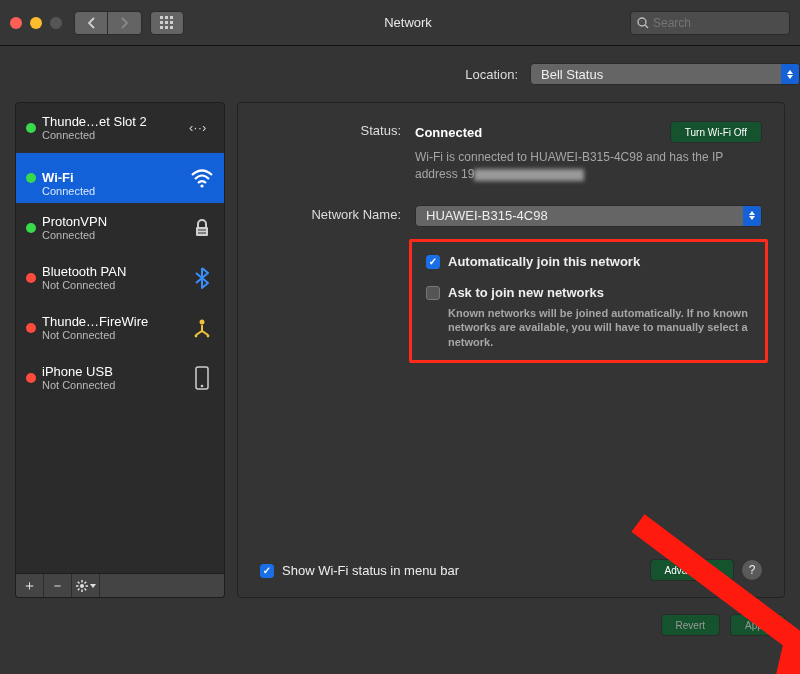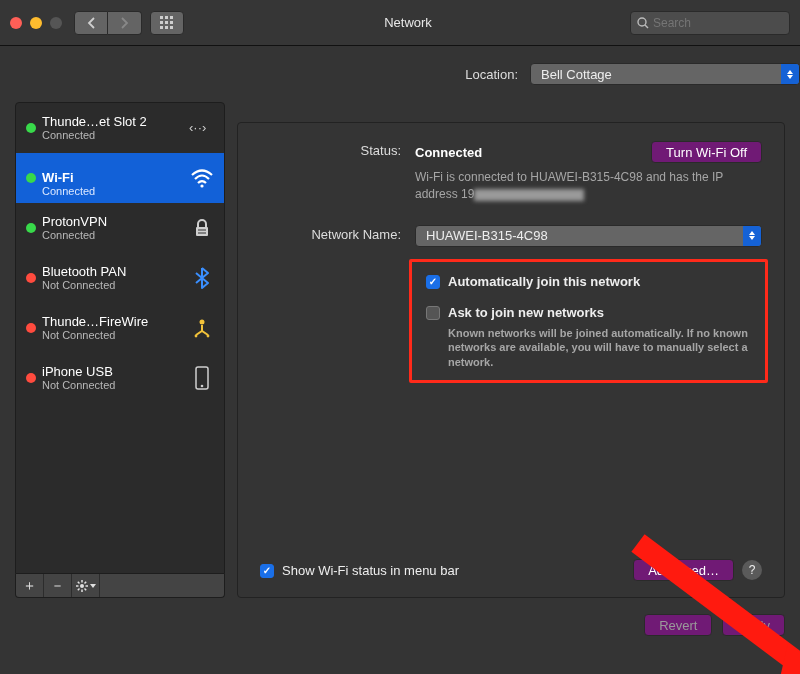--- a/index.html
+++ b/index.html
@@ -115,7 +115,7 @@
   <div class="locrow">
     <span class="lbl">Location:</span>
     <div class="popup" style="width:270px">
-      <span>Bell Cottage</span>
+      <span>Bell Status</span>
       <div class="arrows">
           <div class="triup"></div>
           <div class="tridn"></div>

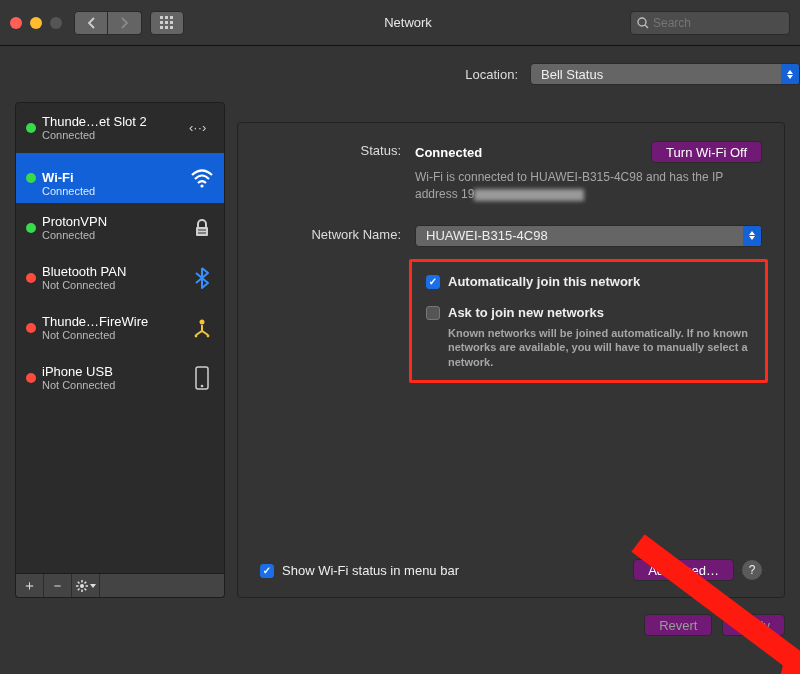--- a/index.html
+++ b/index.html
@@ -42,7 +42,7 @@
   .rowicon { width:28px; height:28px; display:flex; align-items:center; justify-content:center; color:#cfcfcf; }
   .sidetools { height:24px; background:#444; border:1px solid #1d1d1d; border-top:none; border-radius:0 0 4px 4px; display:flex; }
   .tool { width:28px; display:flex;align-items:center;justify-content:center; color:#e0e0e0; border-right:1px solid #2c2c2c; font-size:14px; }
-  .main { flex:1; background:#343434; border:1px solid #222; border-radius:4px; padding:18px 22px 16px 22px; display:flex; flex-direction:column; position:relative;margin-top:20px; }
+  .main { flex:1; background:#343434; border:1px solid #222; border-radius:4px; padding:18px 22px 16px 22px; display:flex; flex-direction:column; position:relative; }
   .frow { display:flex; align-items:flex-start; }
   .fkey { width:155px; text-align:right; color:#ddd; font-size:13px; padding-right:14px; padding-top:2px; }
   .fval { flex:1; color:#eee; font-size:13px; }

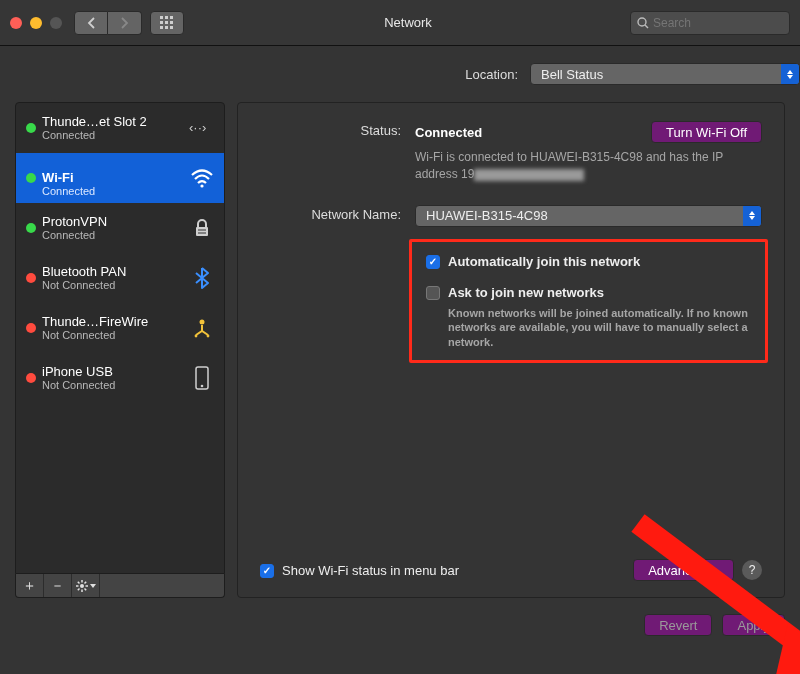--- a/index.html
+++ b/index.html
@@ -48,7 +48,7 @@
   .fval { flex:1; color:#eee; font-size:13px; }
   .statusval { display:flex; align-items:center; gap:18px; }
   .bold { font-weight:600; color:#fff; }
-  .btn { background:#701a75; border:1px solid #2a2a2a; border-radius:4px; color:#fff; font-size:13px; height:22px; padding:0 14px; display:inline-flex; align-items:center; }
+  .btn { background:#14532d; border:1px solid #2a2a2a; border-radius:4px; color:#fff; font-size:10px; height:22px; padding:0 14px; display:inline-flex; align-items:center; }
   .desc { color:#a6a6a6; font-size:12px; line-height:1.4; margin-top:6px; }
   .desc .blur { display:inline-block; width:110px; height:12px; background:#9a9a9a; filter:blur(2px); vertical-align:middle; }
   .highlightbox { border:3px solid #ff2a1a; border-radius:2px; padding:12px 10px 10px 14px; margin-top:12px; margin-left:-6px; margin-right:-6px;font-weight:bold; }

